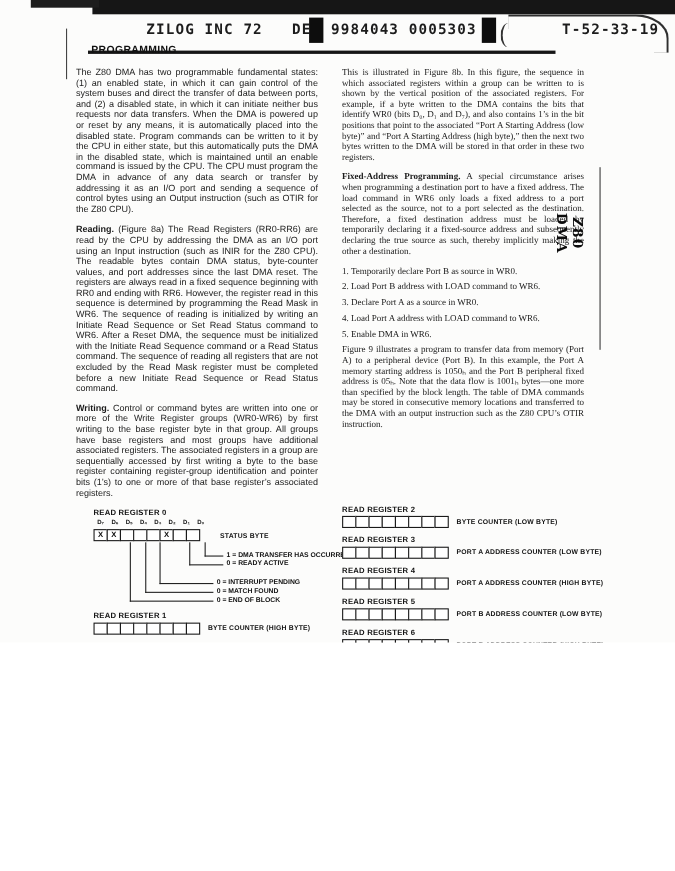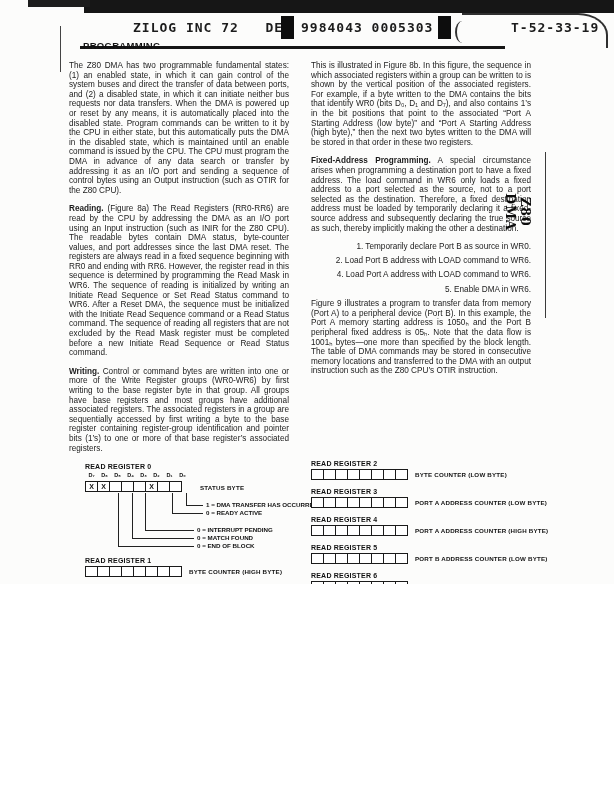--- a/index.html
+++ b/index.html
@@ -33,7 +33,7 @@
   .col { position:absolute; top:61px; width:220px; font-size:8.2px; line-height:9.6px;
       color:#1b1b1b; text-align:justify; }
   .col-left { left:69px; }
-  .col-right { left:311px; }
+  .col-right { left:311px;font-family:Liberation Serif, serif; }
   .col p { margin-bottom:9px; }
   .col .lead { font-weight:bold; }
   .num-list div { margin-bottom:4.6px; text-align:right; }

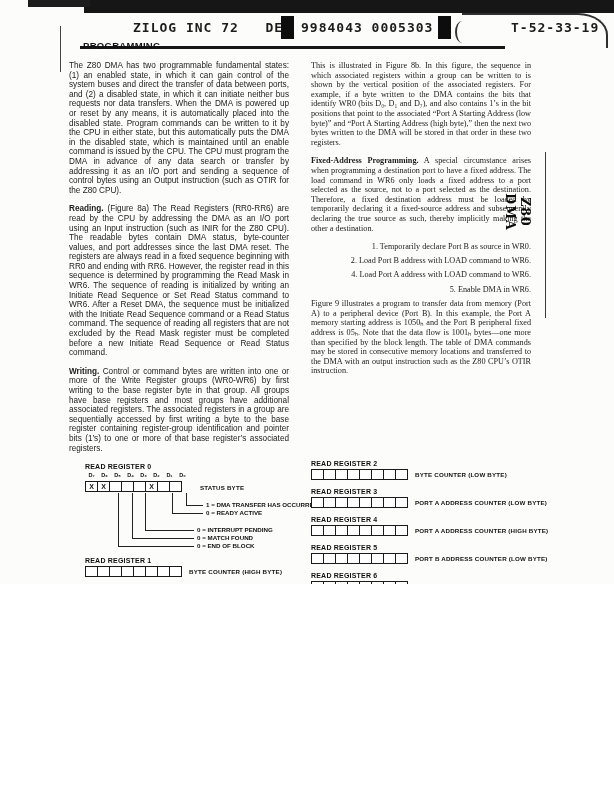--- a/index.html
+++ b/index.html
@@ -36,7 +36,7 @@
   .col-right { left:311px;font-family:Liberation Serif, serif; }
   .col p { margin-bottom:9px; }
   .col .lead { font-weight:bold; }
-  .num-list div { margin-bottom:4.6px; text-align:right; }
+  .num-list div { margin-bottom:4.6px; text-align:left; }
   .p-after-list { margin-top:5px; }
 
   

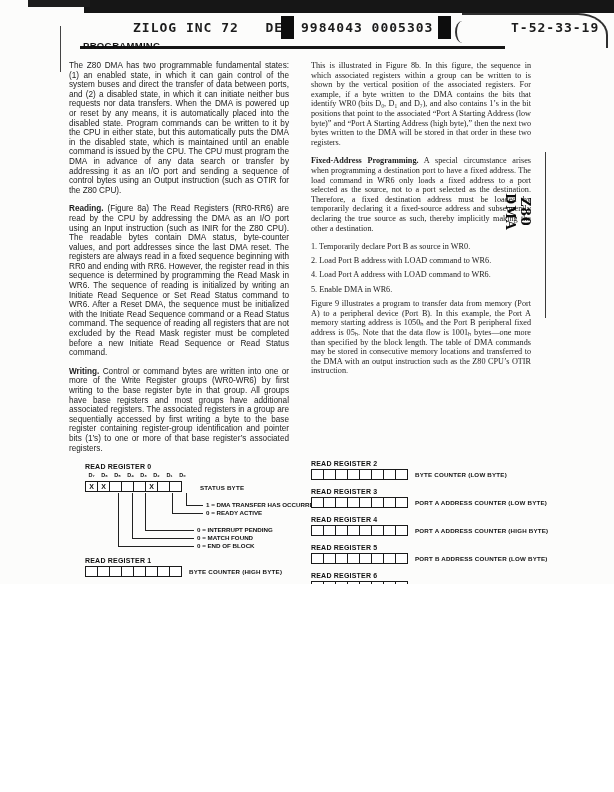--- a/index.html
+++ b/index.html
@@ -107,6 +107,7 @@
     <div class="num-list">
       <div>1. Temporarily declare Port B as source in WR0.</div>
       <div>2. Load Port B address with LOAD command to WR6.</div>
+      <div>3. Declare Port A as a source in WR0.</div>
       <div>4. Load Port A address with LOAD command to WR6.</div>
       <div>5. Enable DMA in WR6.</div>
     </div>

